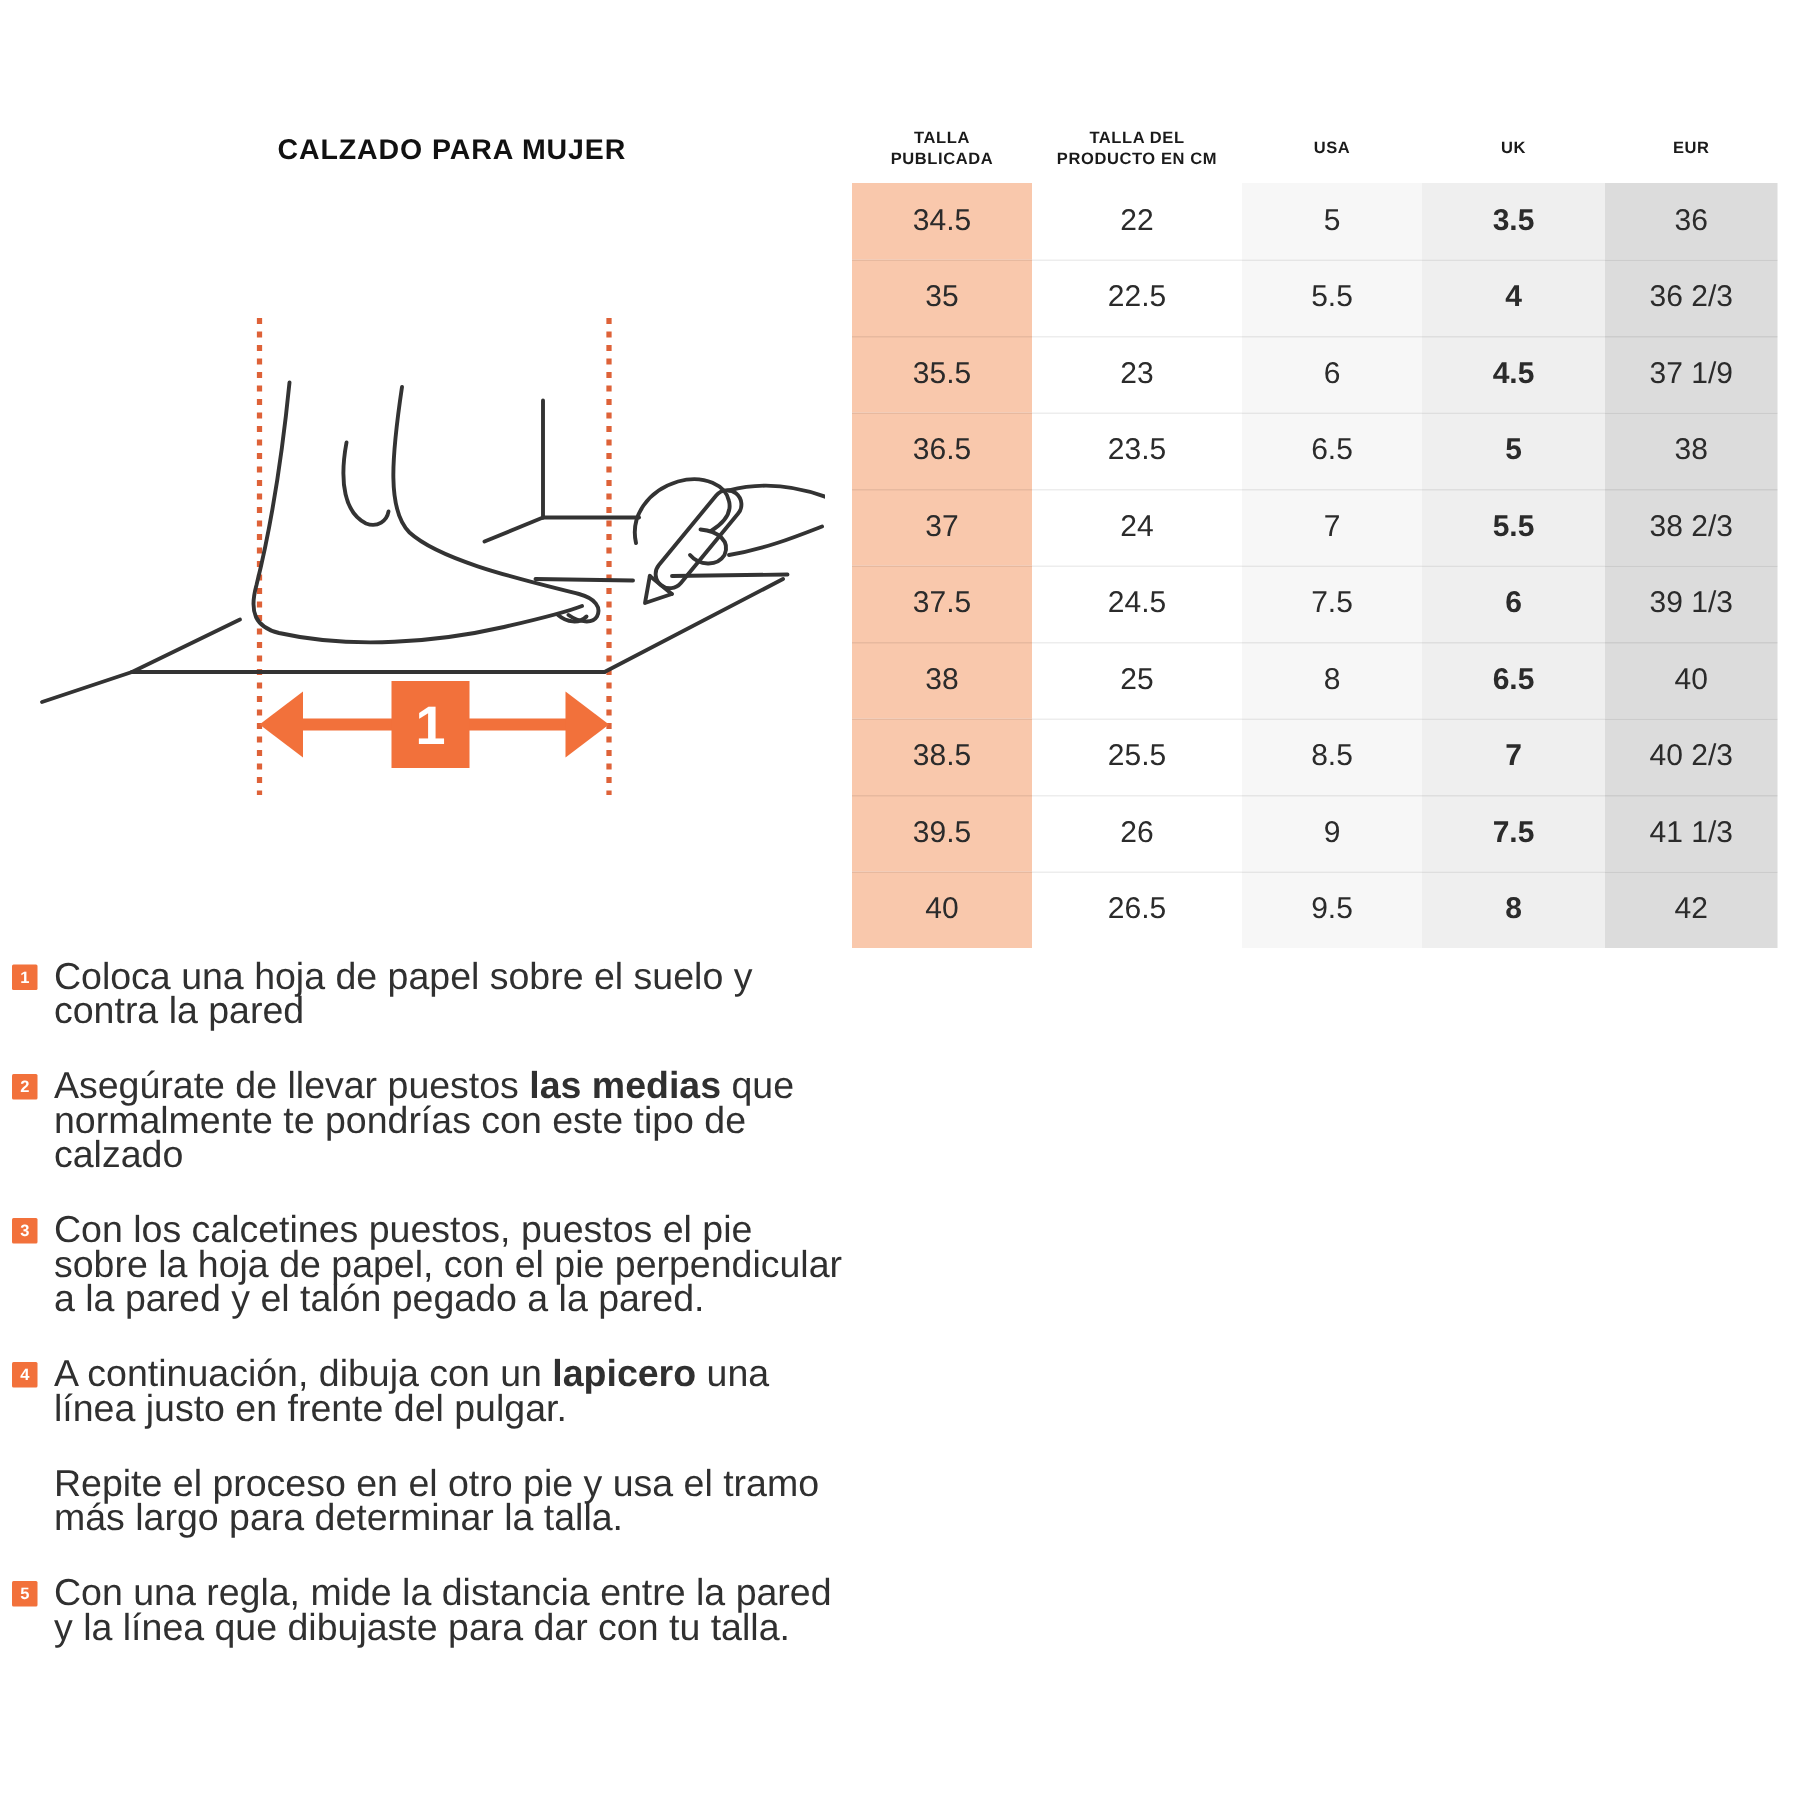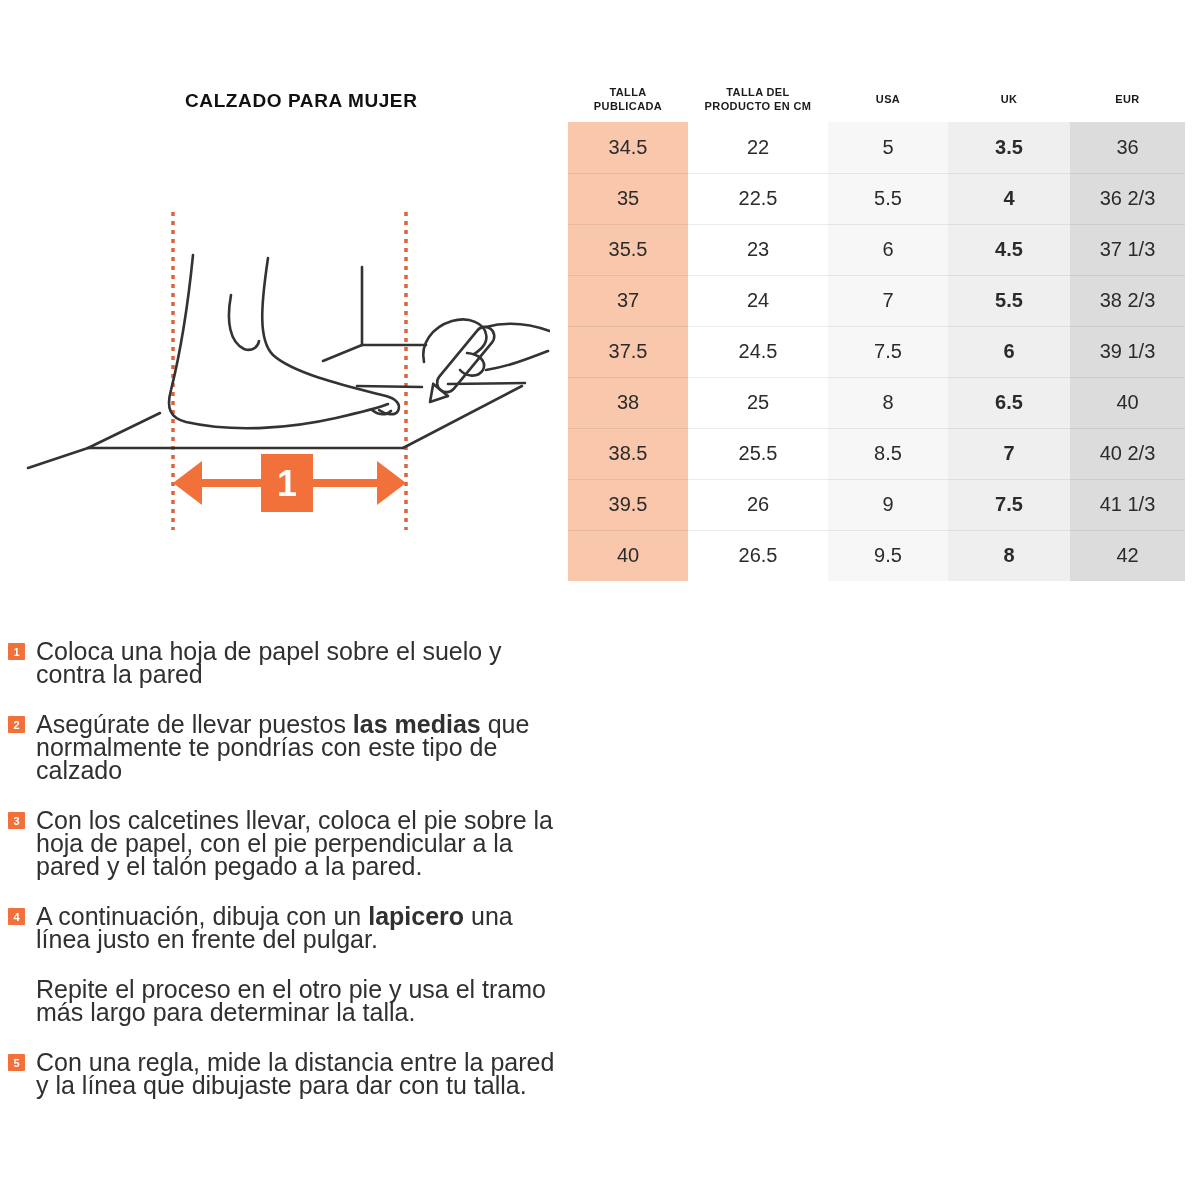--- a/index.html
+++ b/index.html
@@ -132,7 +132,7 @@
             <td class="col-1">23</td>
             <td class="col-2">6</td>
             <td class="col-3">4.5</td>
-            <td class="col-4">37 1/3</td>
+            <td class="col-4">37 1/9</td>
           </tr>
           <tr>
             <td class="col-0">37</td>

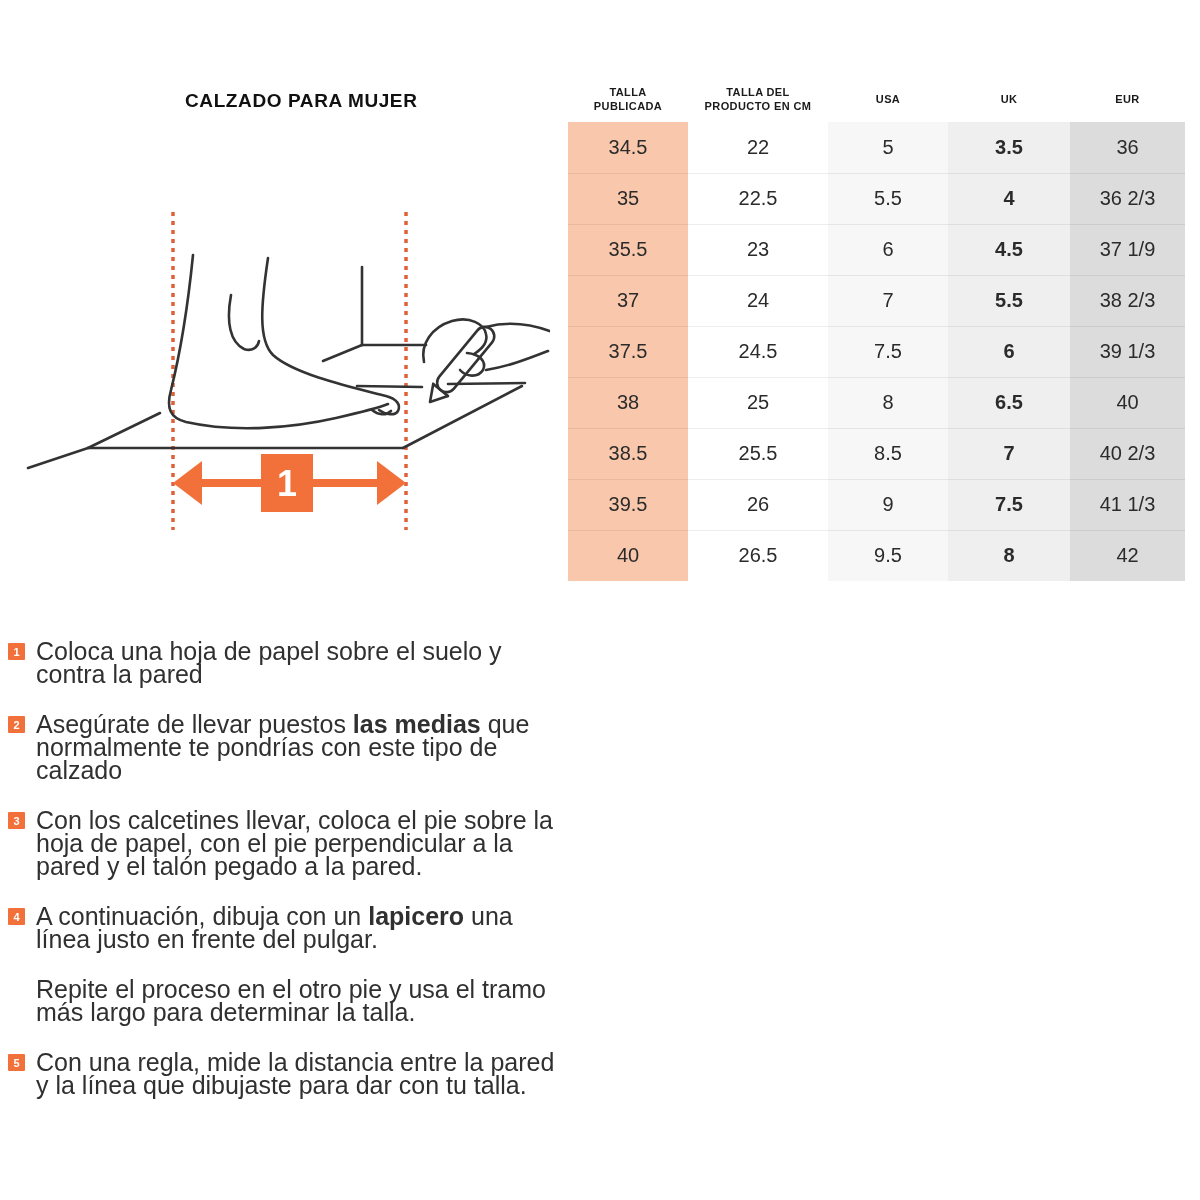--- a/index.html
+++ b/index.html
@@ -135,6 +135,13 @@
             <td class="col-4">37 1/9</td>
           </tr>
           <tr>
+            <td class="col-0">36.5</td>
+            <td class="col-1">23.5</td>
+            <td class="col-2">6.5</td>
+            <td class="col-3">5</td>
+            <td class="col-4">38</td>
+          </tr>
+          <tr>
             <td class="col-0">37</td>
             <td class="col-1">24</td>
             <td class="col-2">7</td>

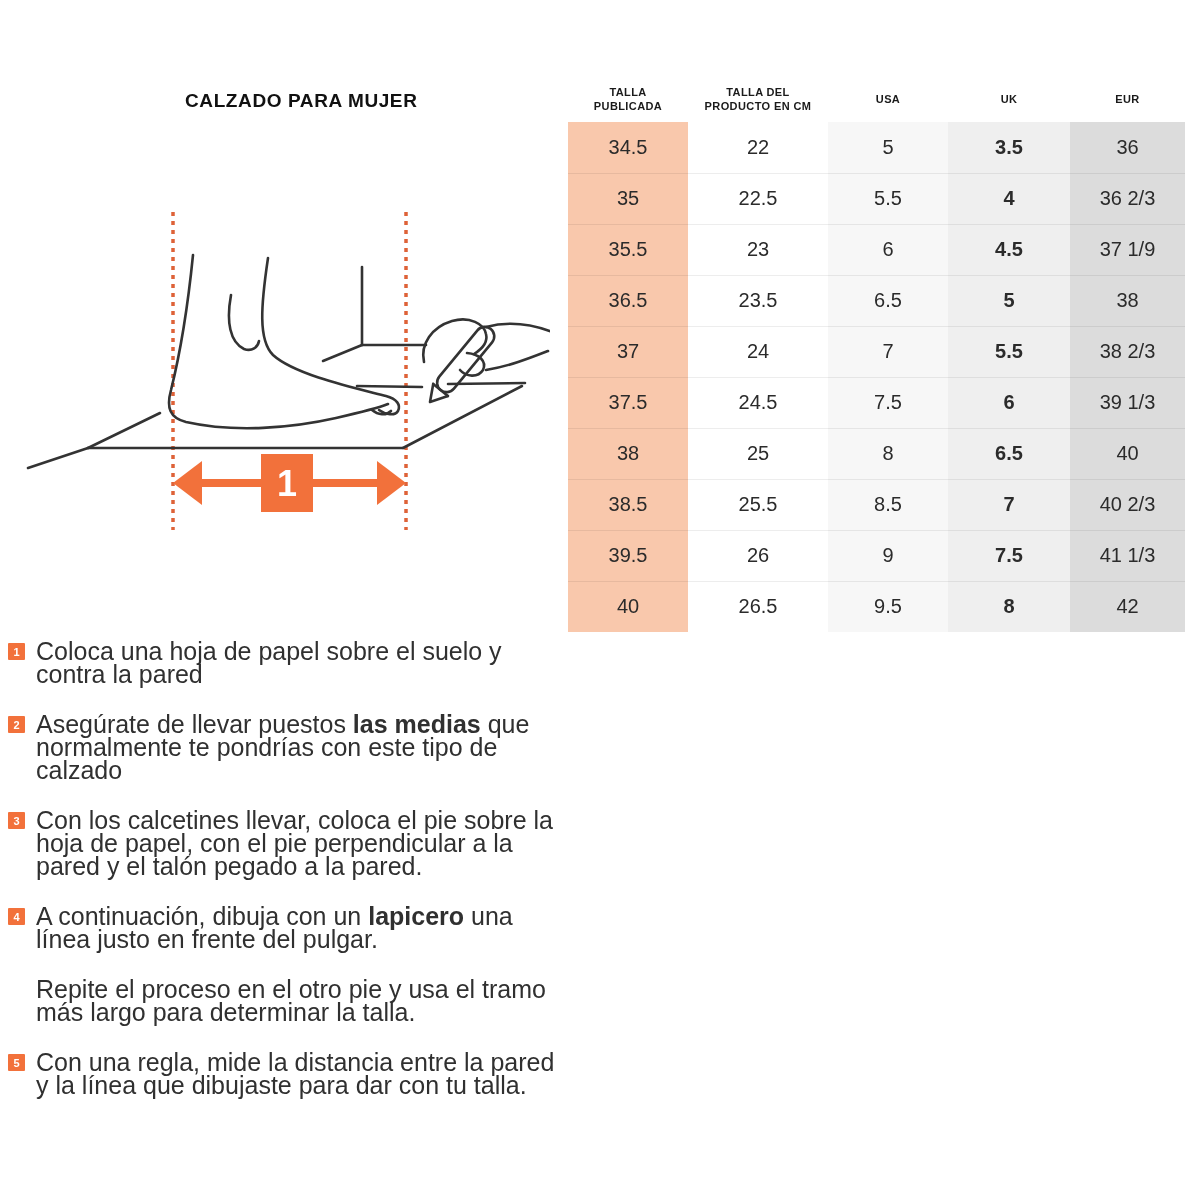--- a/index.html
+++ b/index.html
@@ -198,7 +198,7 @@
       </div>
       <div class="inst-item">
         <span class="inst-badge">3</span>
-        <span class="inst-text"><span>Con los calcetines llevar, coloca el pie sobre la hoja de papel, con el pie perpendicular a la pared y el talón pegado a la pared.</span></span>
+        <span class="inst-text"><span>Con los calcetines puestos, puestos el pie sobre la hoja de papel, con el pie perpendicular a la pared y el talón pegado a la pared.</span></span>
       </div>
       <div class="inst-item">
         <span class="inst-badge">4</span>

